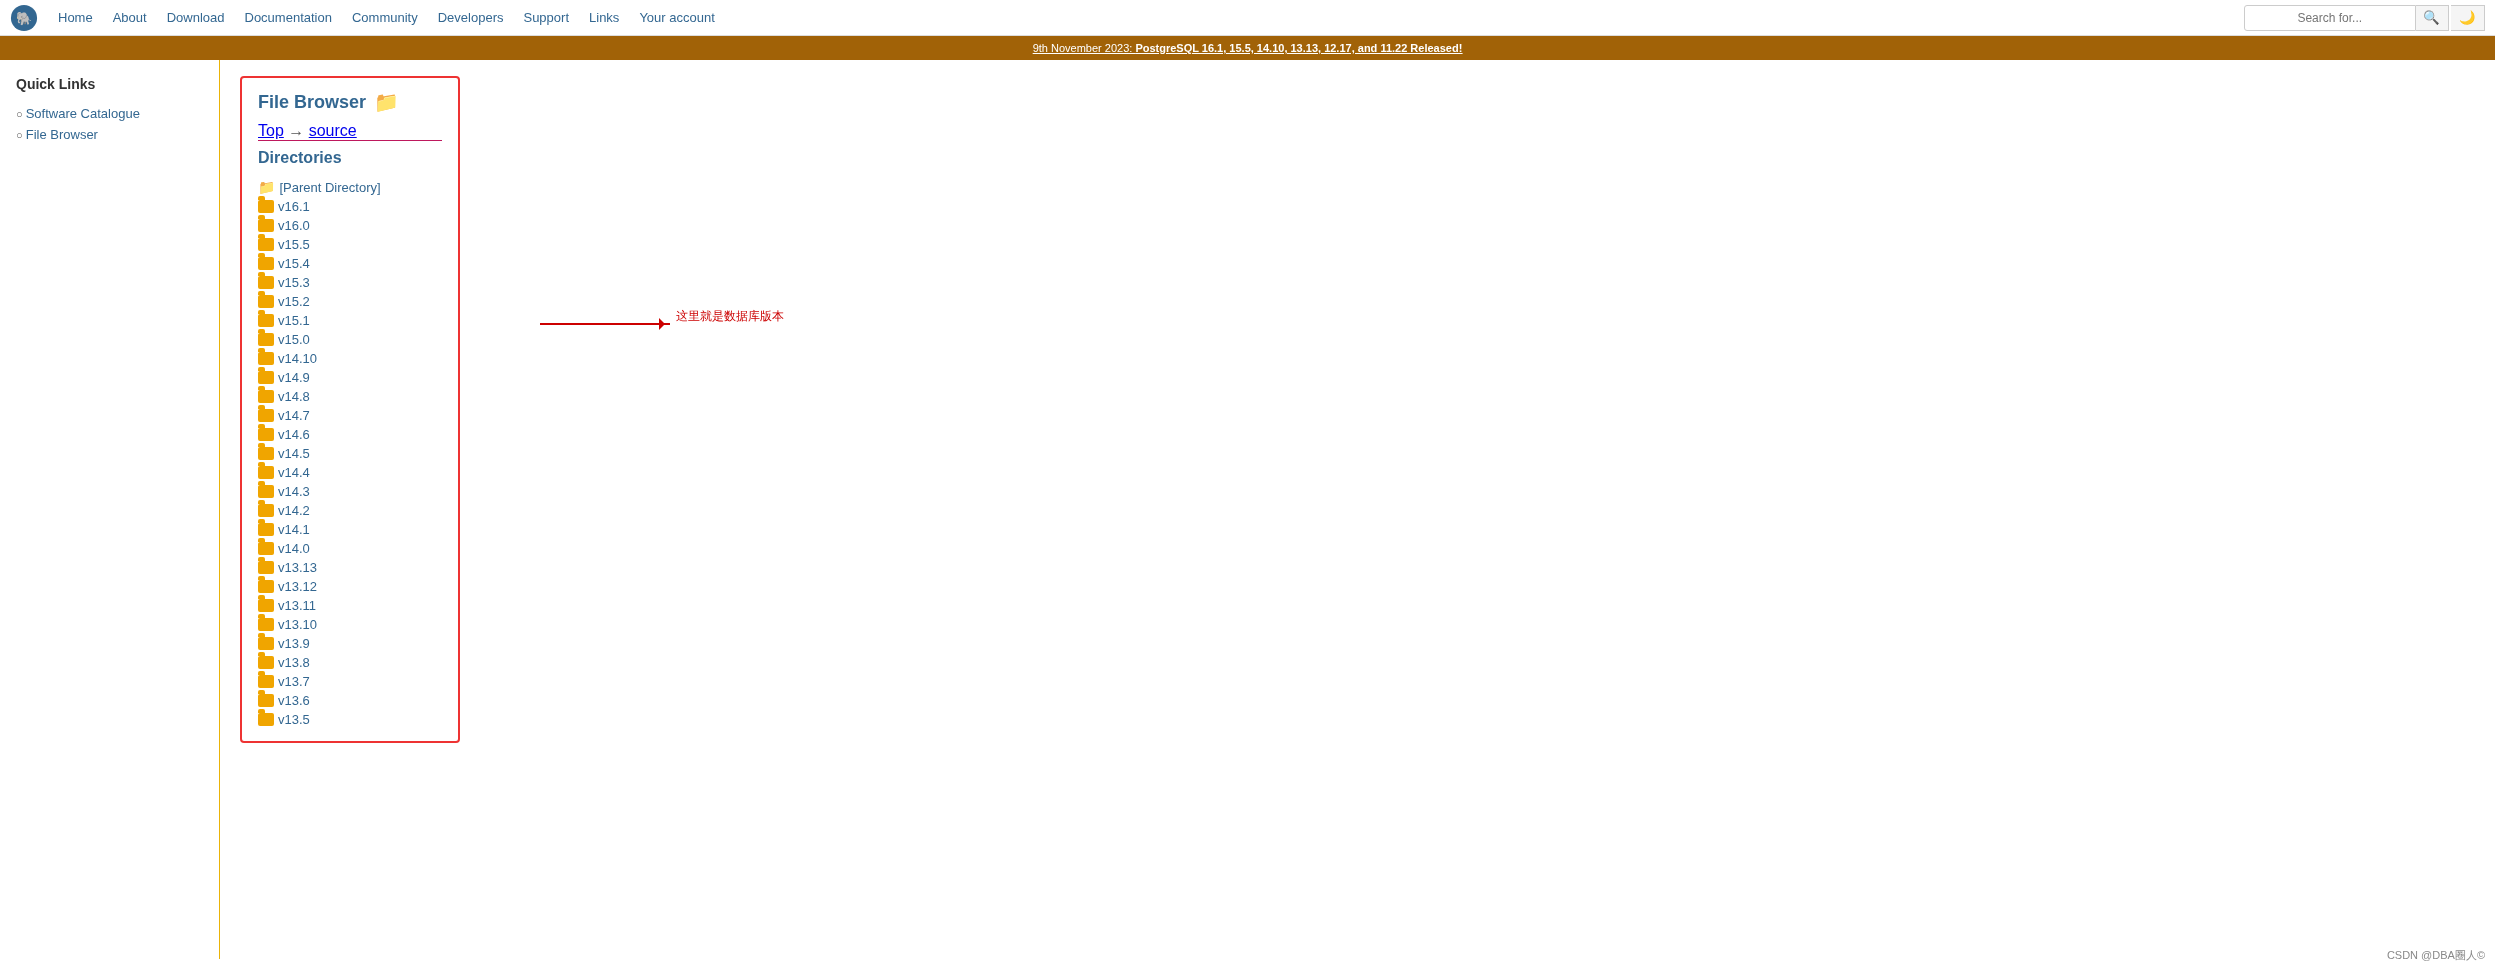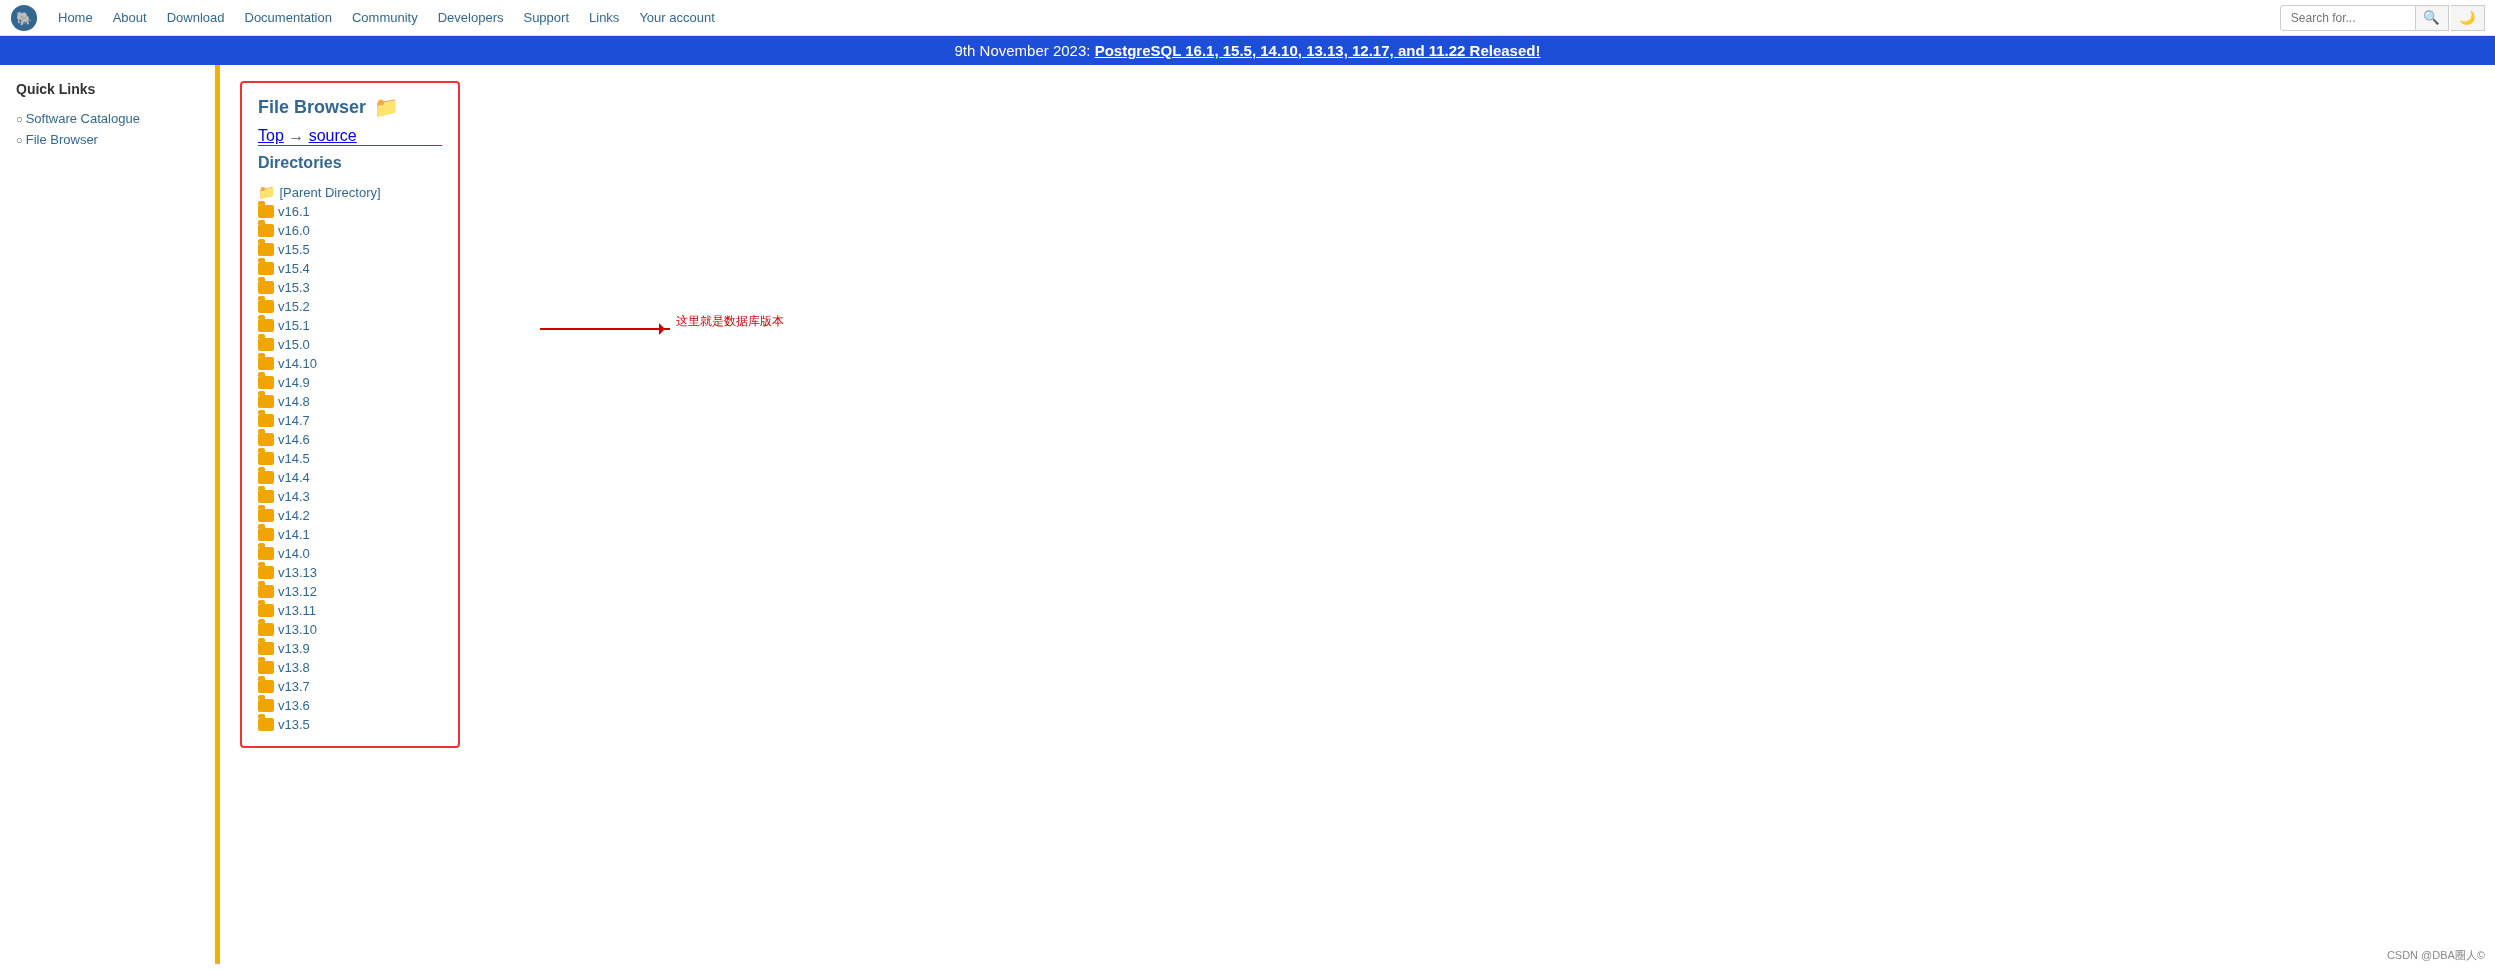--- a/index.html
+++ b/index.html
@@ -43,9 +43,10 @@
       border-radius: 3px 0 0 3px;
       padding: 4px 10px;
       font-size: 12px;
-      width: 136px;
+      width: 172px;
       height: 26px;
       outline: none;
+      text-align: center;
     }
     #top-nav .search-area button {
       border: 1px solid #ccc;

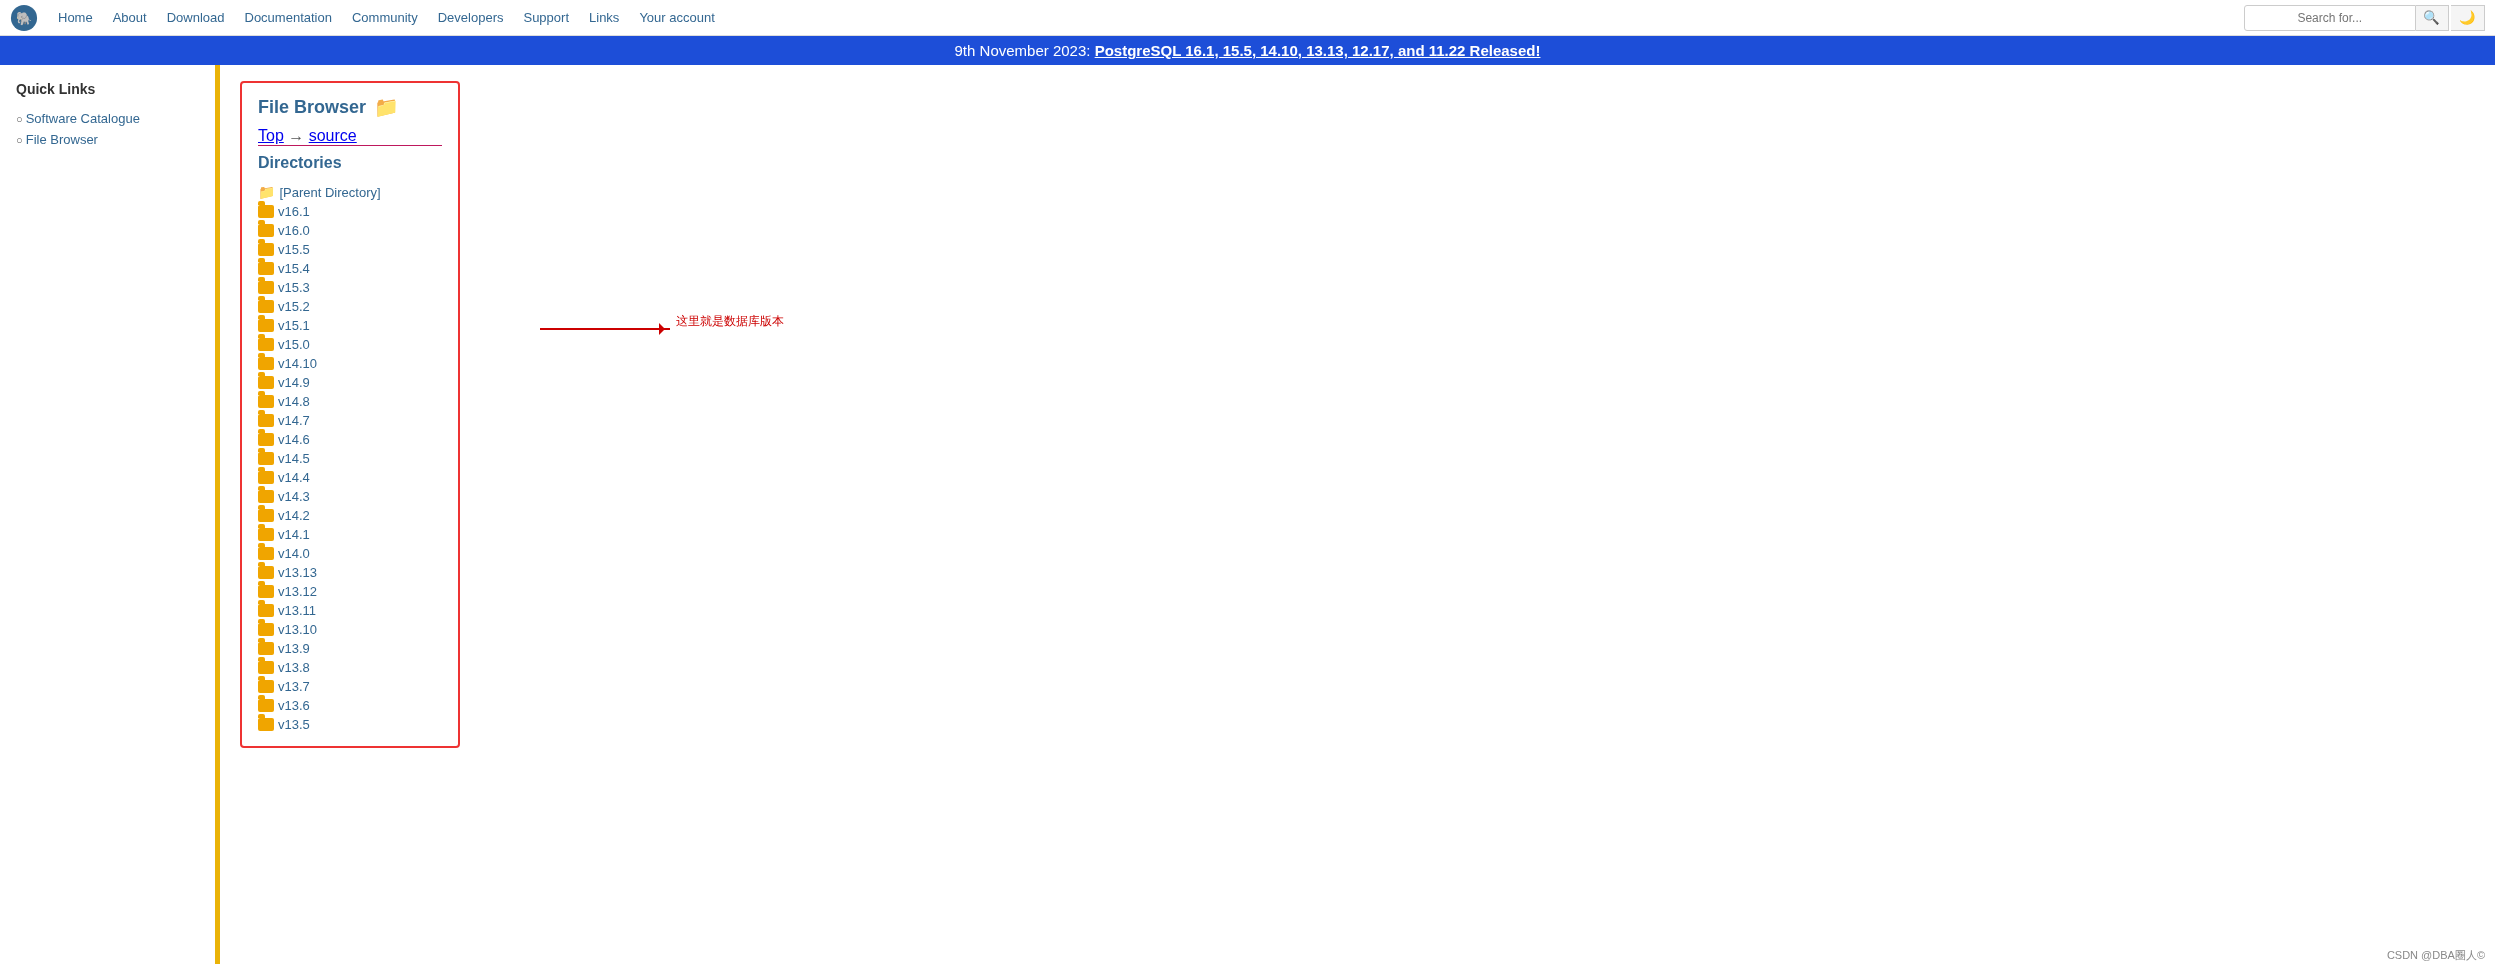--- a/index.html
+++ b/index.html
@@ -69,11 +69,12 @@
 
     
     #announcement {
-      background: #1d4ed8;
+      background: #a16207;
       color: #fff;
       text-align: center;
       padding: 6px;
-      font-size: 15px;
+      font-size: 11px;
+      text-decoration: underline;
     }
     #announcement a {
       color: #fff;

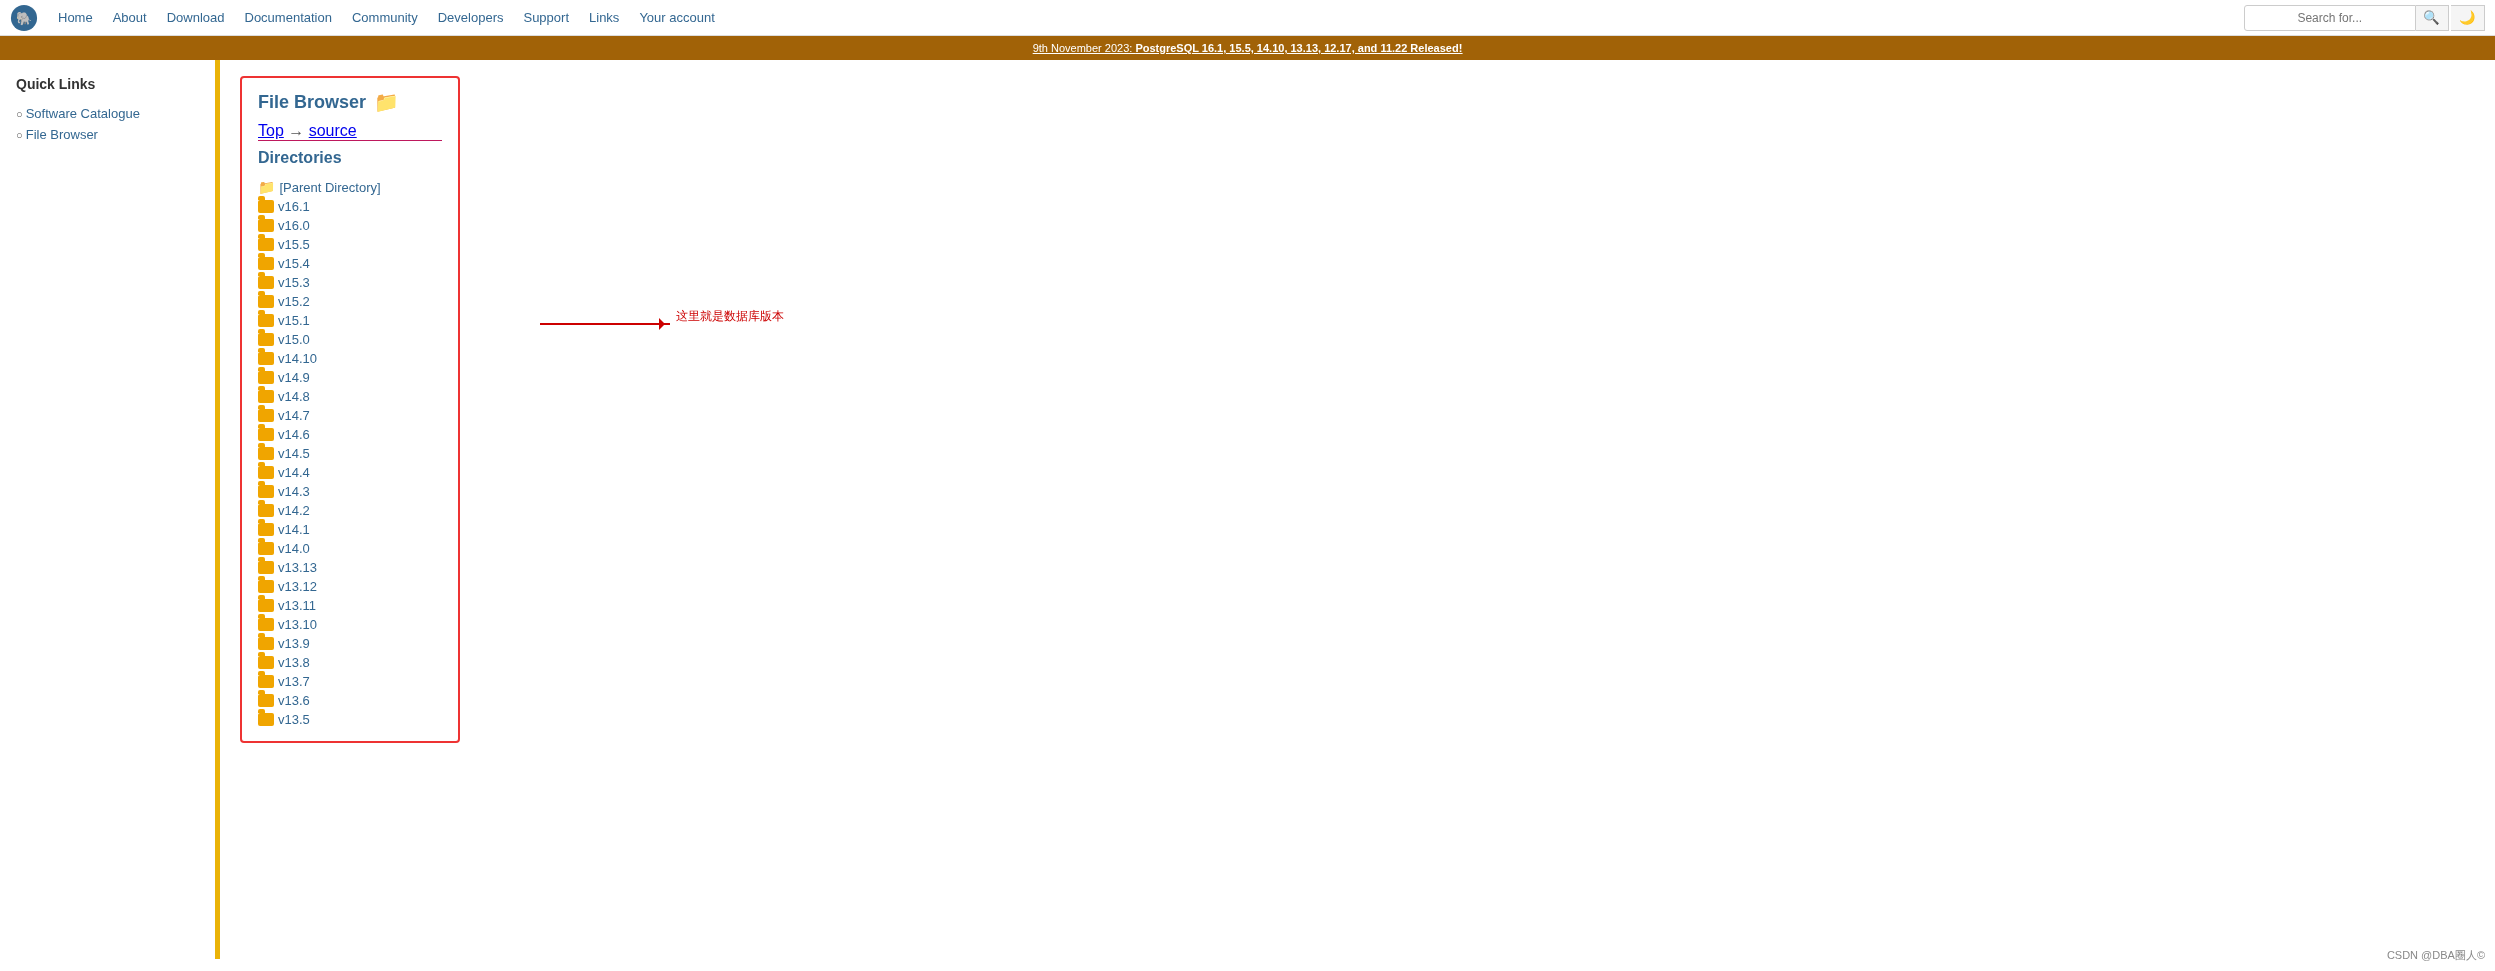--- a/index.html
+++ b/index.html
@@ -93,7 +93,7 @@
       width: 220px;
       min-width: 220px;
       padding: 16px 16px;
-      border-right: 5px solid #eab308;
+      border-right: 1px solid #eab308;
     }
     #sidebar h3 {
       font-size: 14px;

